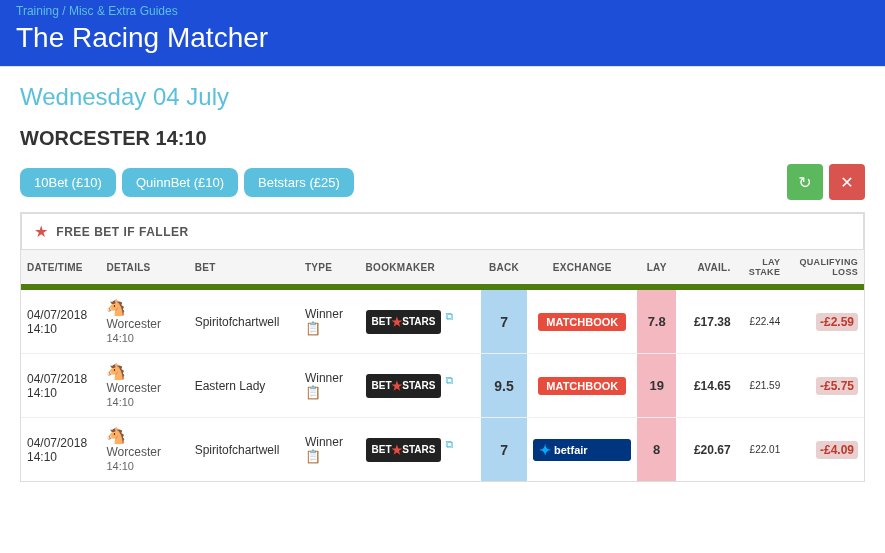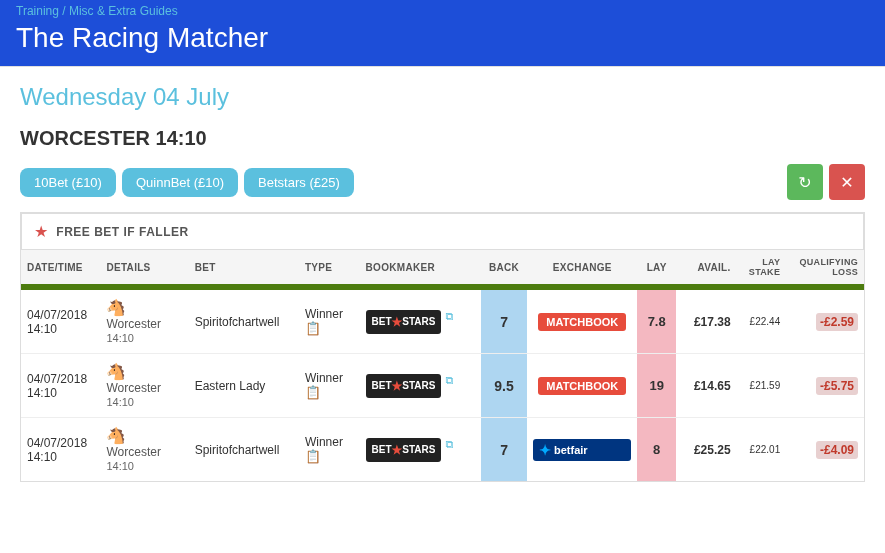--- a/index.html
+++ b/index.html
@@ -345,7 +345,7 @@
               <span class="exchange-badge betfair-badge"><span style="color:#00aaff;font-size:14px;">✦</span> betfair</span>
             </td>
     <td class="col-lay lay-cell">8</td>
-    <td class="col-avail"><span class="avail-value">£25.25</span></td>
+    <td class="col-avail"><span class="avail-value">£20.67</span></td>
     <td class="col-laystake">£22.01</td>
     <td class="col-qloss"><span class="qloss-value">-£4.09</span></td>
   </tr>

